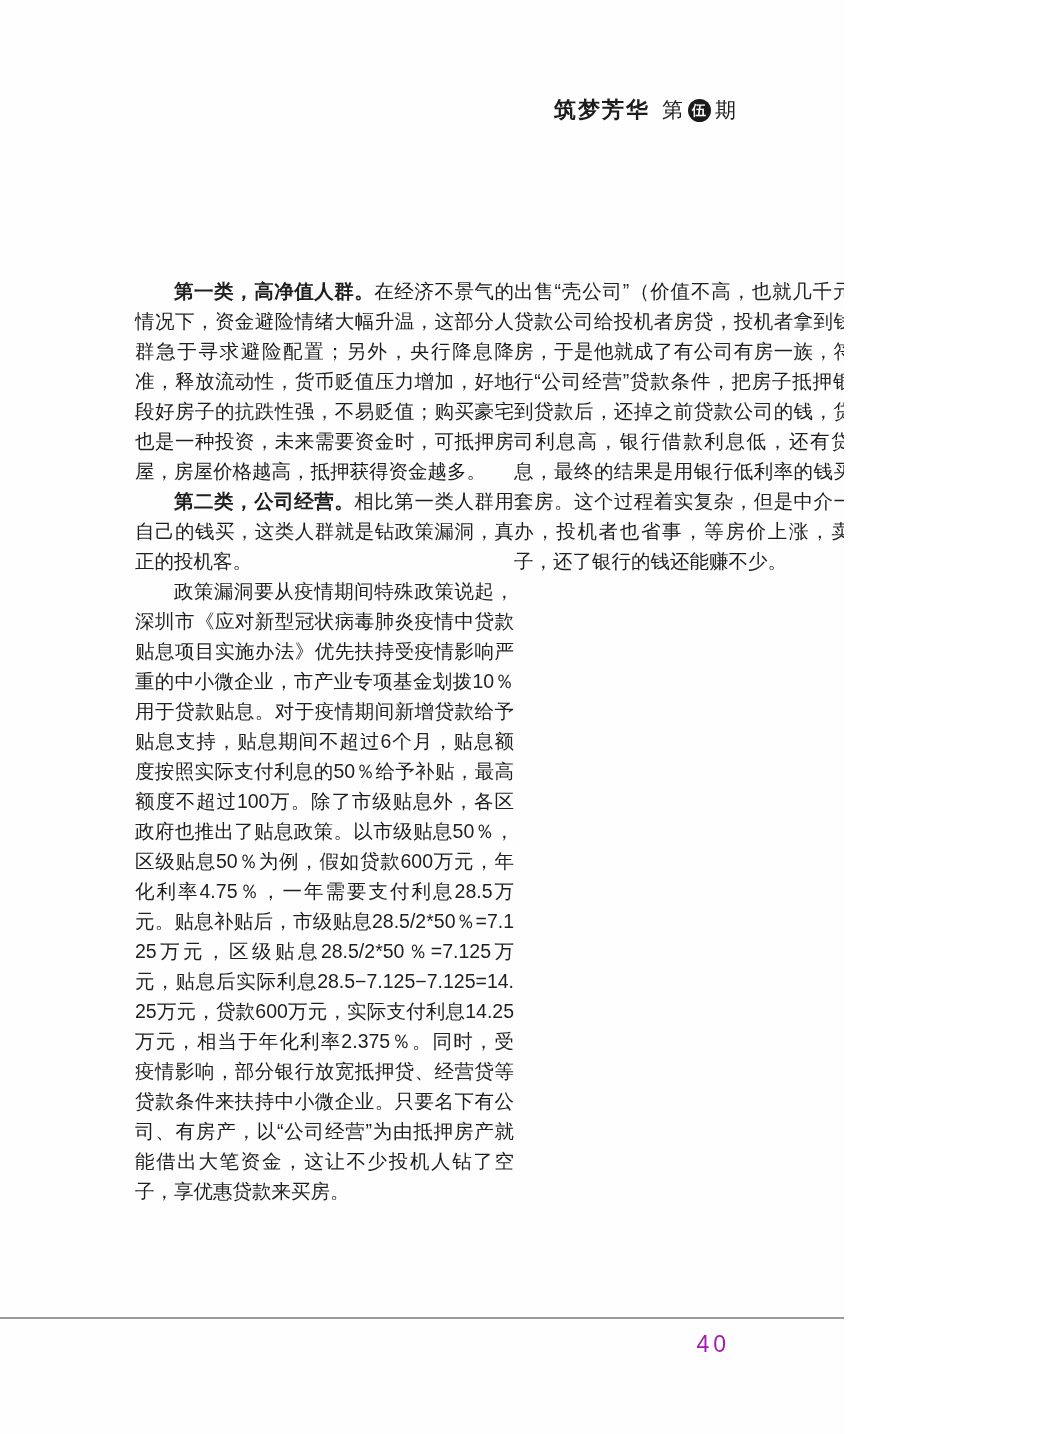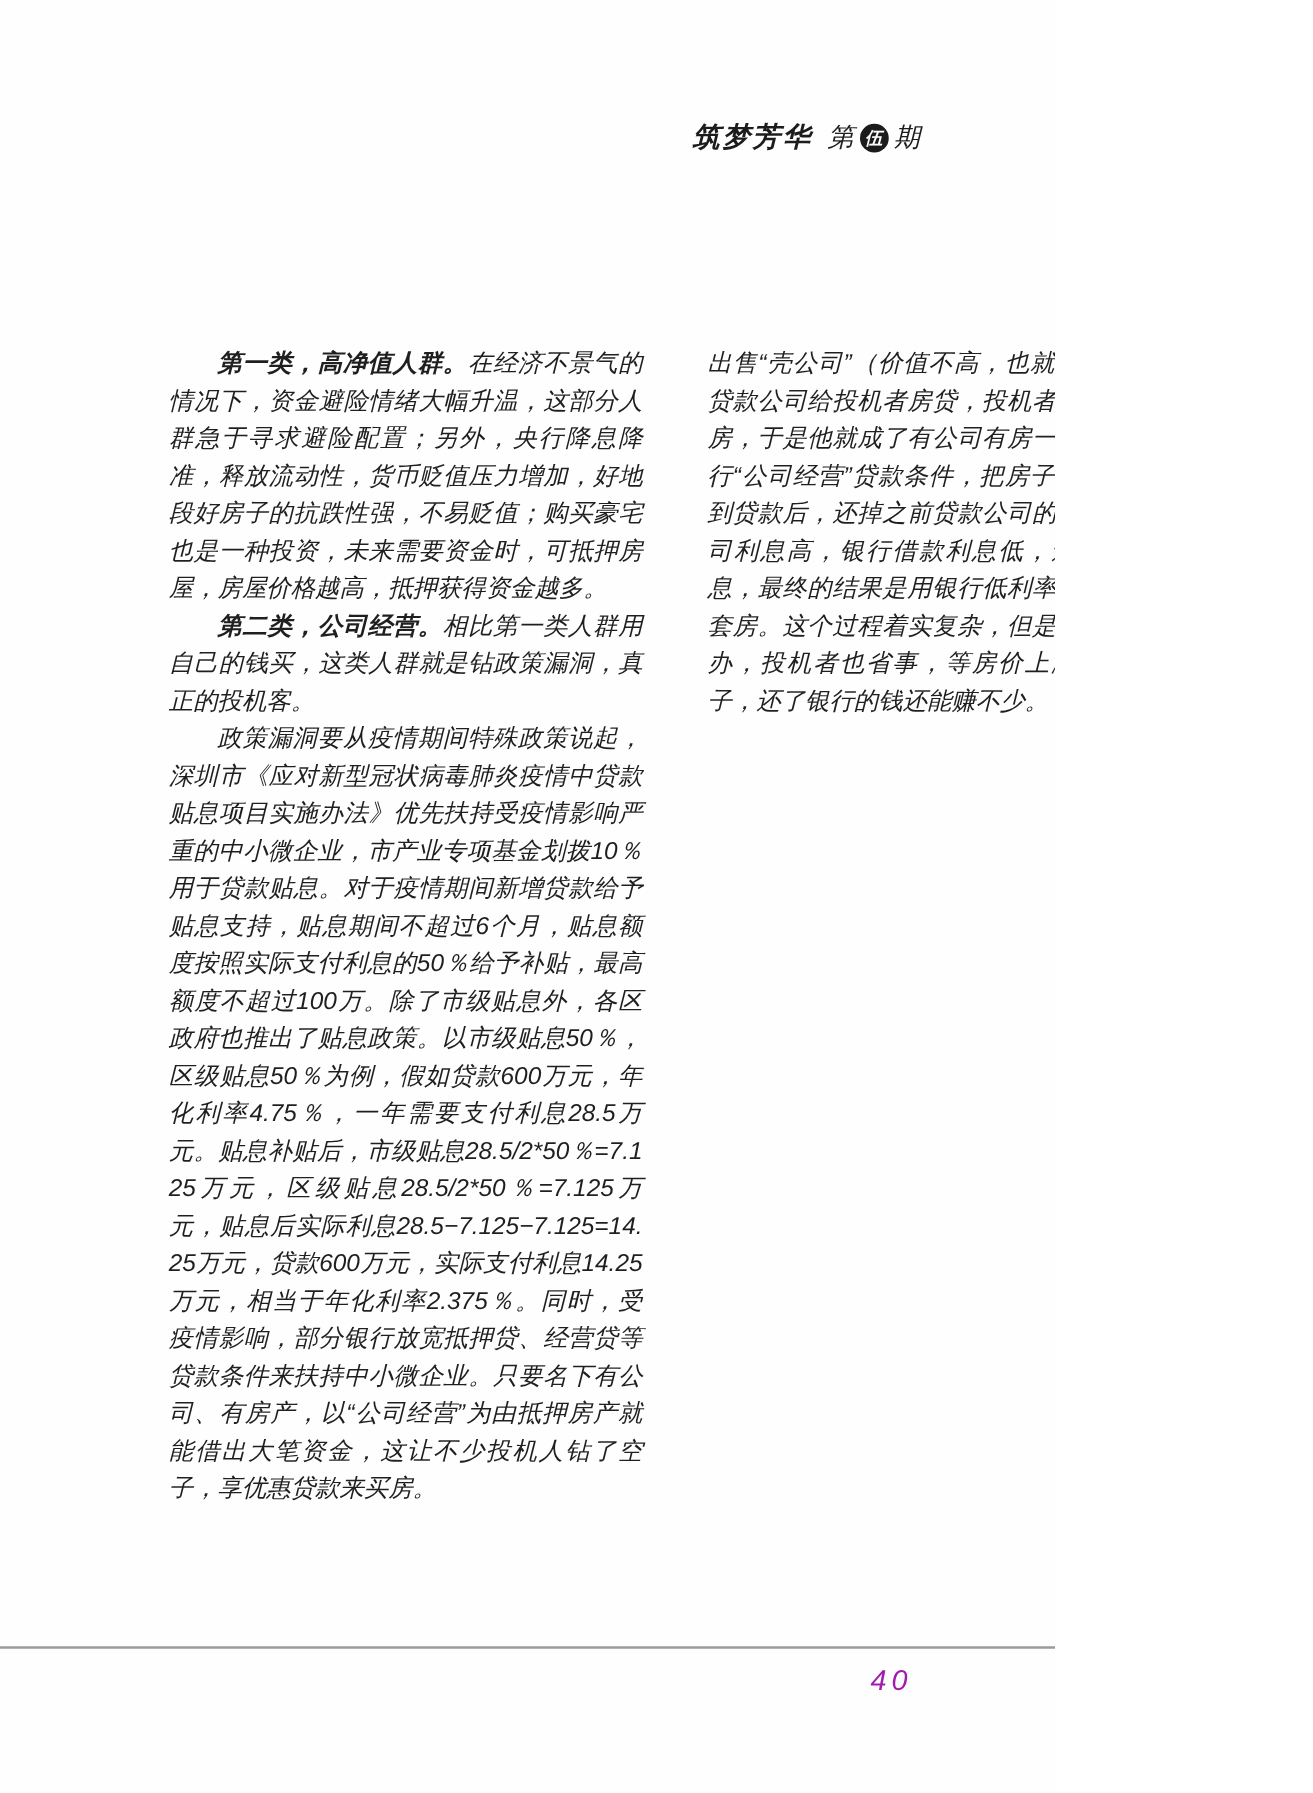--- a/index.html
+++ b/index.html
@@ -11,7 +11,6 @@
     overflow: hidden;
     font-family: "Liberation Sans", "DejaVu Sans", sans-serif;
     color: #1f1f1f;
-    font-style: italic;
   }
   .header {
     position: absolute;

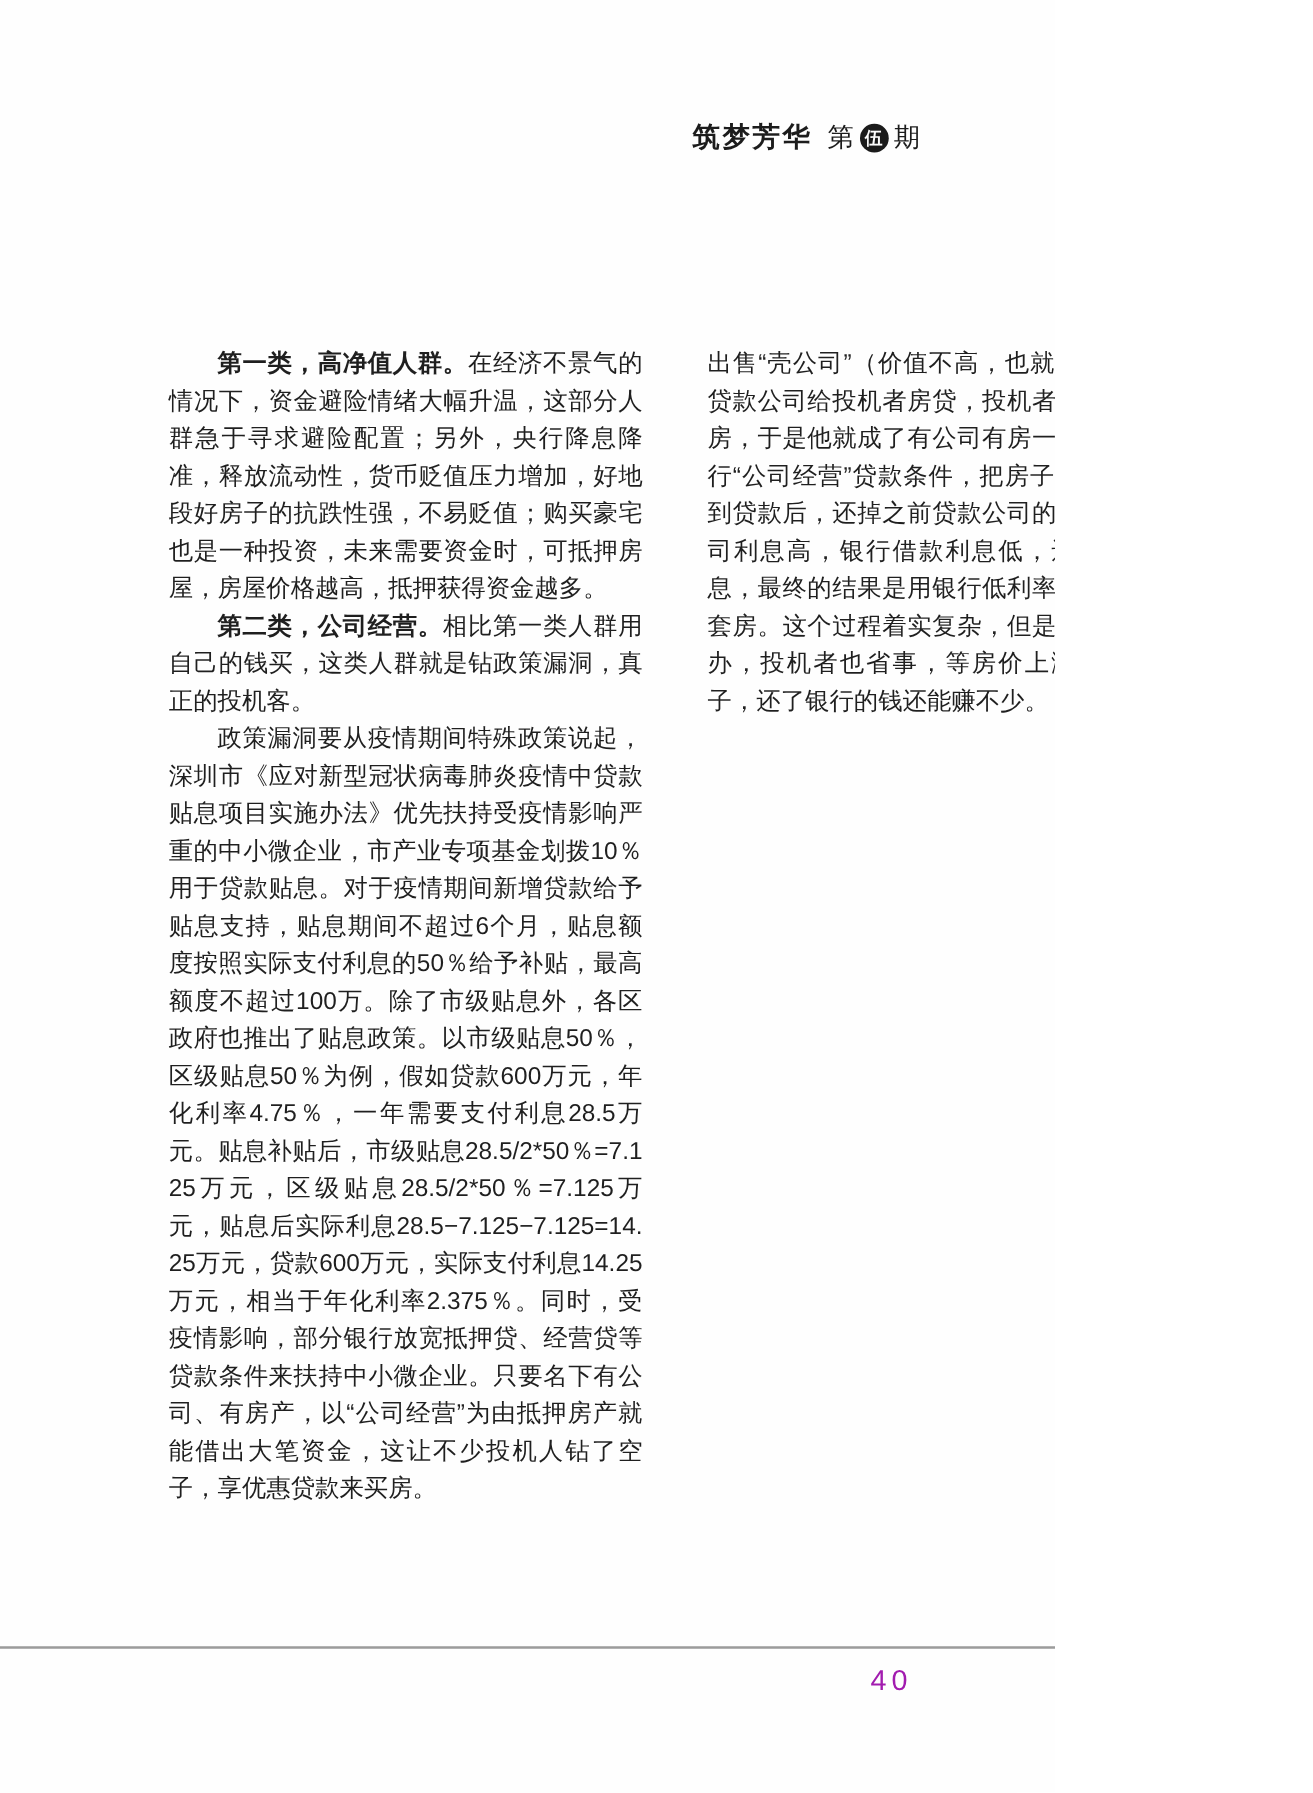--- a/index.html
+++ b/index.html
@@ -53,7 +53,6 @@
     top: 276px;
     width: 810px;
     display: flex;
-    gap: 52px;
   }
   .column { width: 379px; }
   .para {

